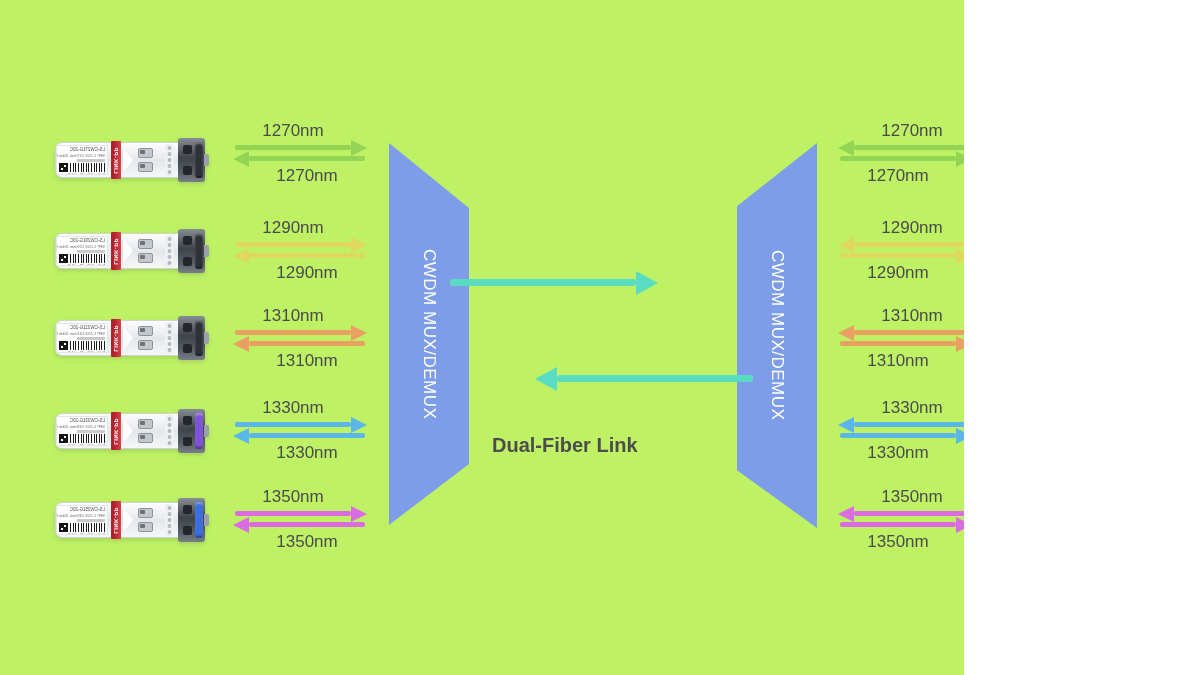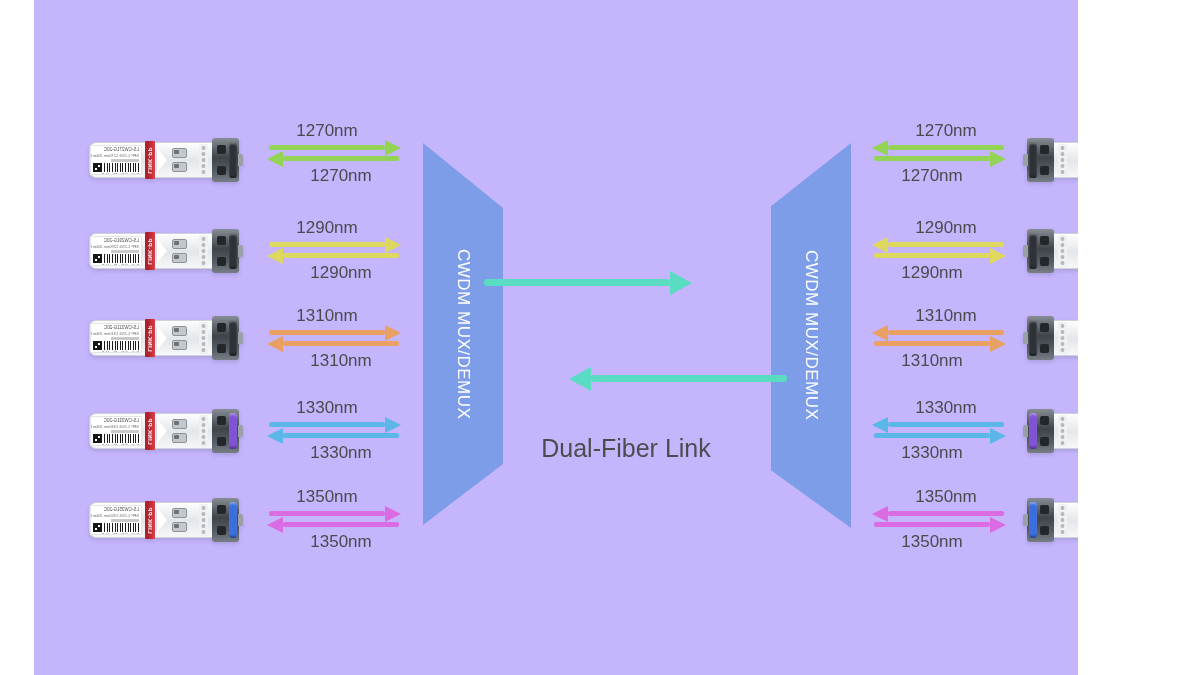--- a/index.html
+++ b/index.html
@@ -3,8 +3,8 @@
 <meta charset="utf-8">
 <style>
   html,body{margin:0;padding:0;background:#fff;}
-  .canvas{position:relative;width:1044px;height:675px;background:#c4b5fd;overflow:hidden;
-          font-family:"Liberation Sans","DejaVu Sans",sans-serif;margin-left:34px;}
+  .canvas{position:relative;width:964px;height:675px;background:#bef264;overflow:hidden;
+          font-family:"Liberation Sans","DejaVu Sans",sans-serif;}
 
   
   .chan{position:absolute;width:130px;}

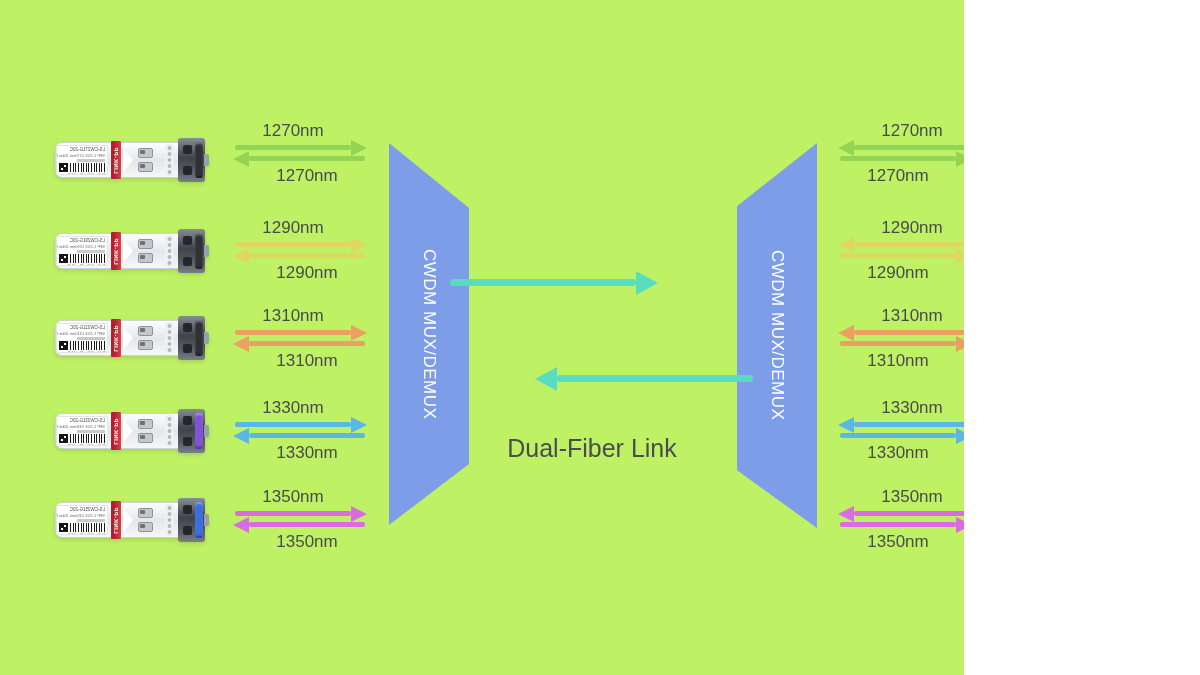--- a/index.html
+++ b/index.html
@@ -33,8 +33,8 @@
      border-left:22px solid var(--link,#5adcc2);border-top:12px solid transparent;border-bottom:12px solid transparent;}
   .link-arrow.dir-left::before{content:"";position:absolute;right:100%;top:50%;transform:translateY(-50%);
      border-right:22px solid var(--link,#5adcc2);border-top:12px solid transparent;border-bottom:12px solid transparent;}
-  .link-label{position:absolute;left:492px;top:434px;width:200px;text-align:center;
-     font-size:25px;font-weight:400;color:#4c4c4e;}
+  .link-label{position:absolute;left:492px;top:434px;width:200px;
+     font-size:20px;font-weight:700;color:#4c4c4e;}
 
   
   .module{position:absolute;width:150px;height:46px;filter:drop-shadow(0 2px 2px rgba(60,60,70,.18));}

